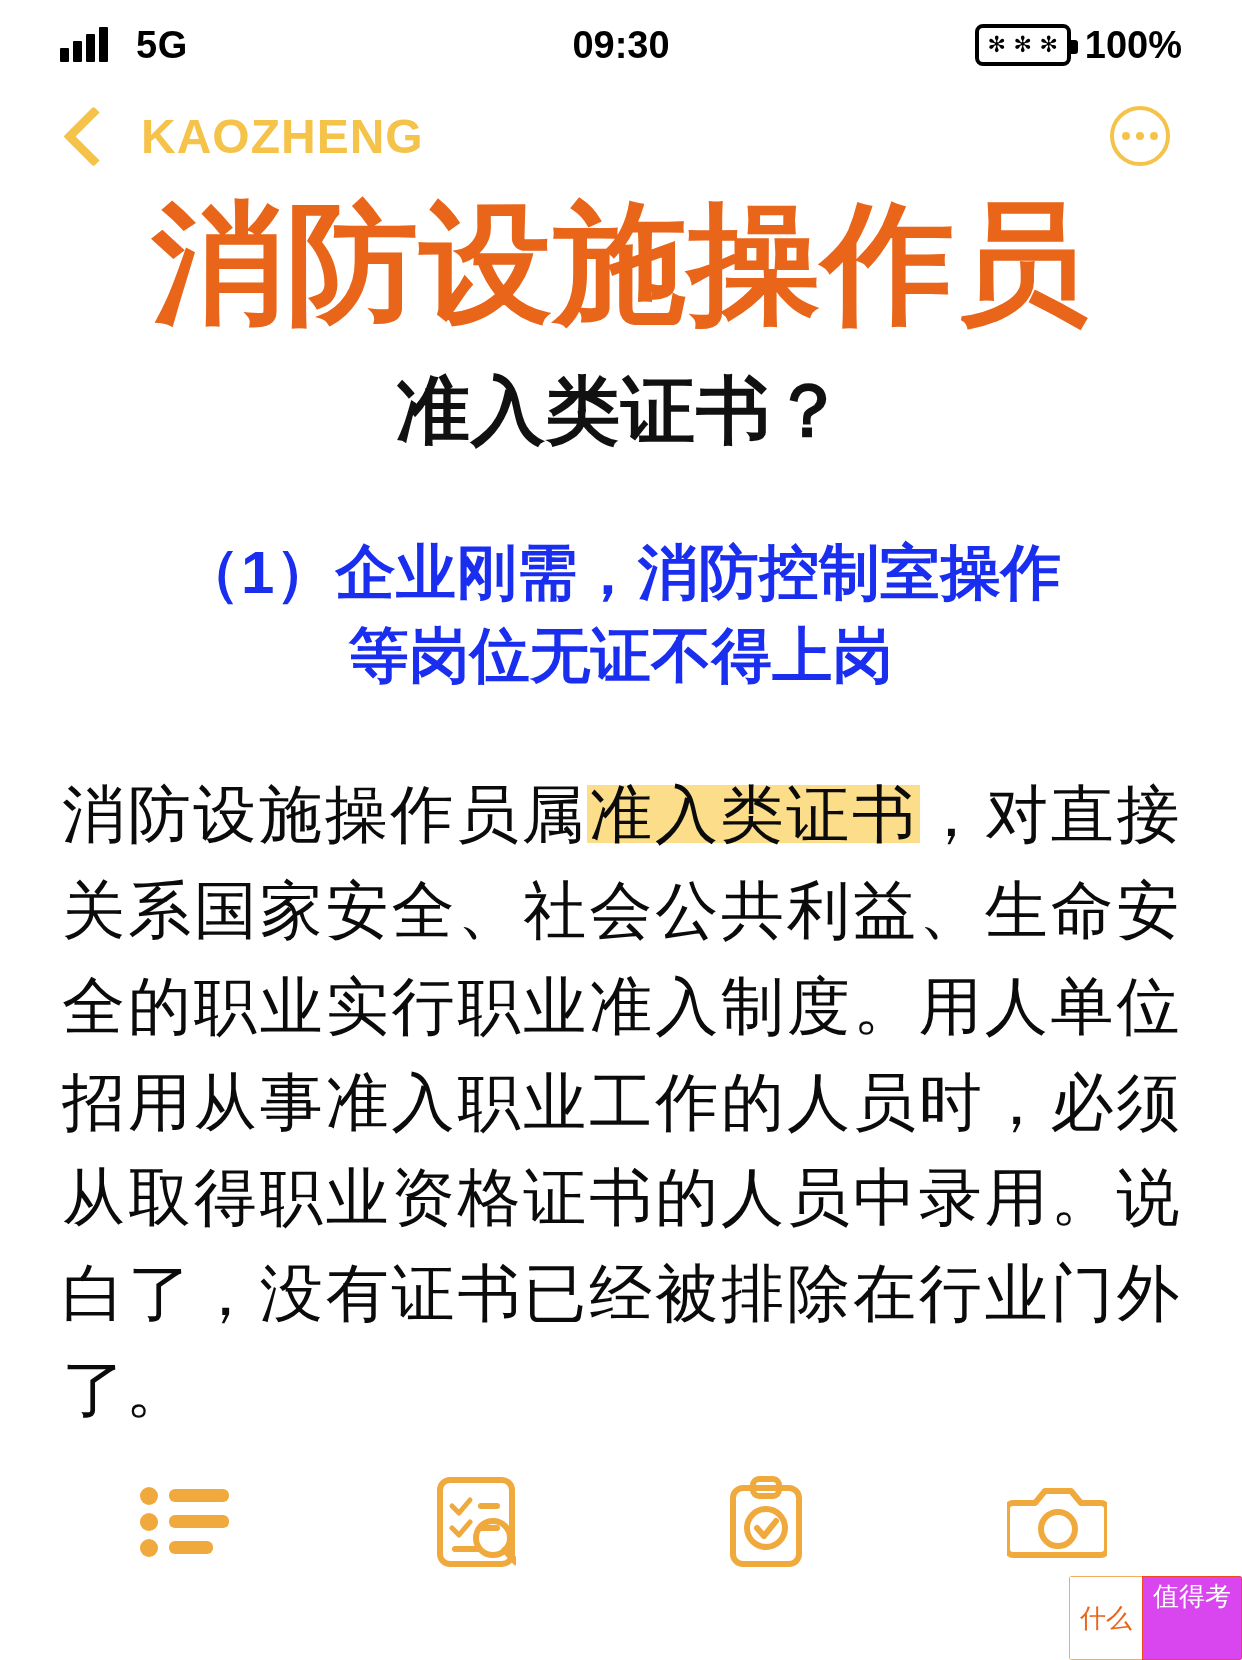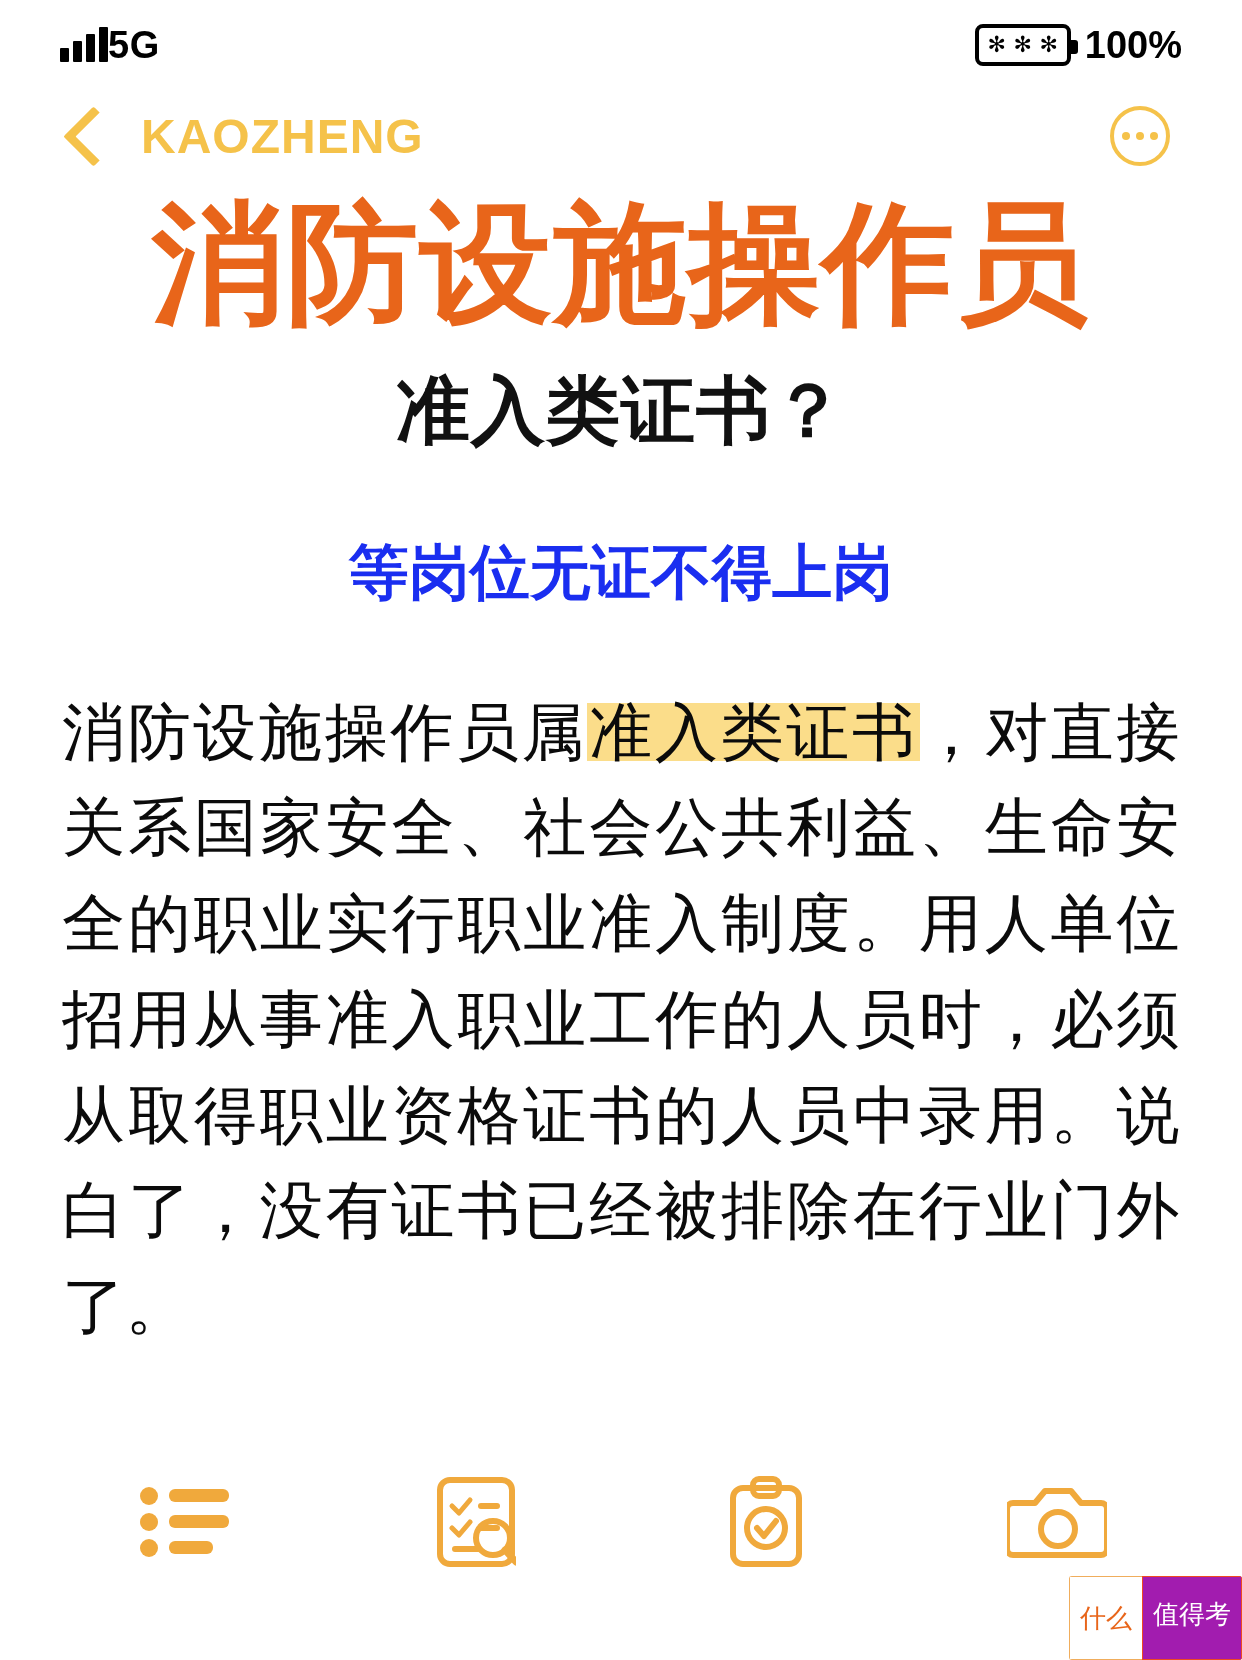--- a/index.html
+++ b/index.html
@@ -28,7 +28,7 @@
   .status-left {
     display: flex;
     align-items: center;
-    gap: 0;
+    gap: 28px;
   }
   .signal-bars {
     display: flex;

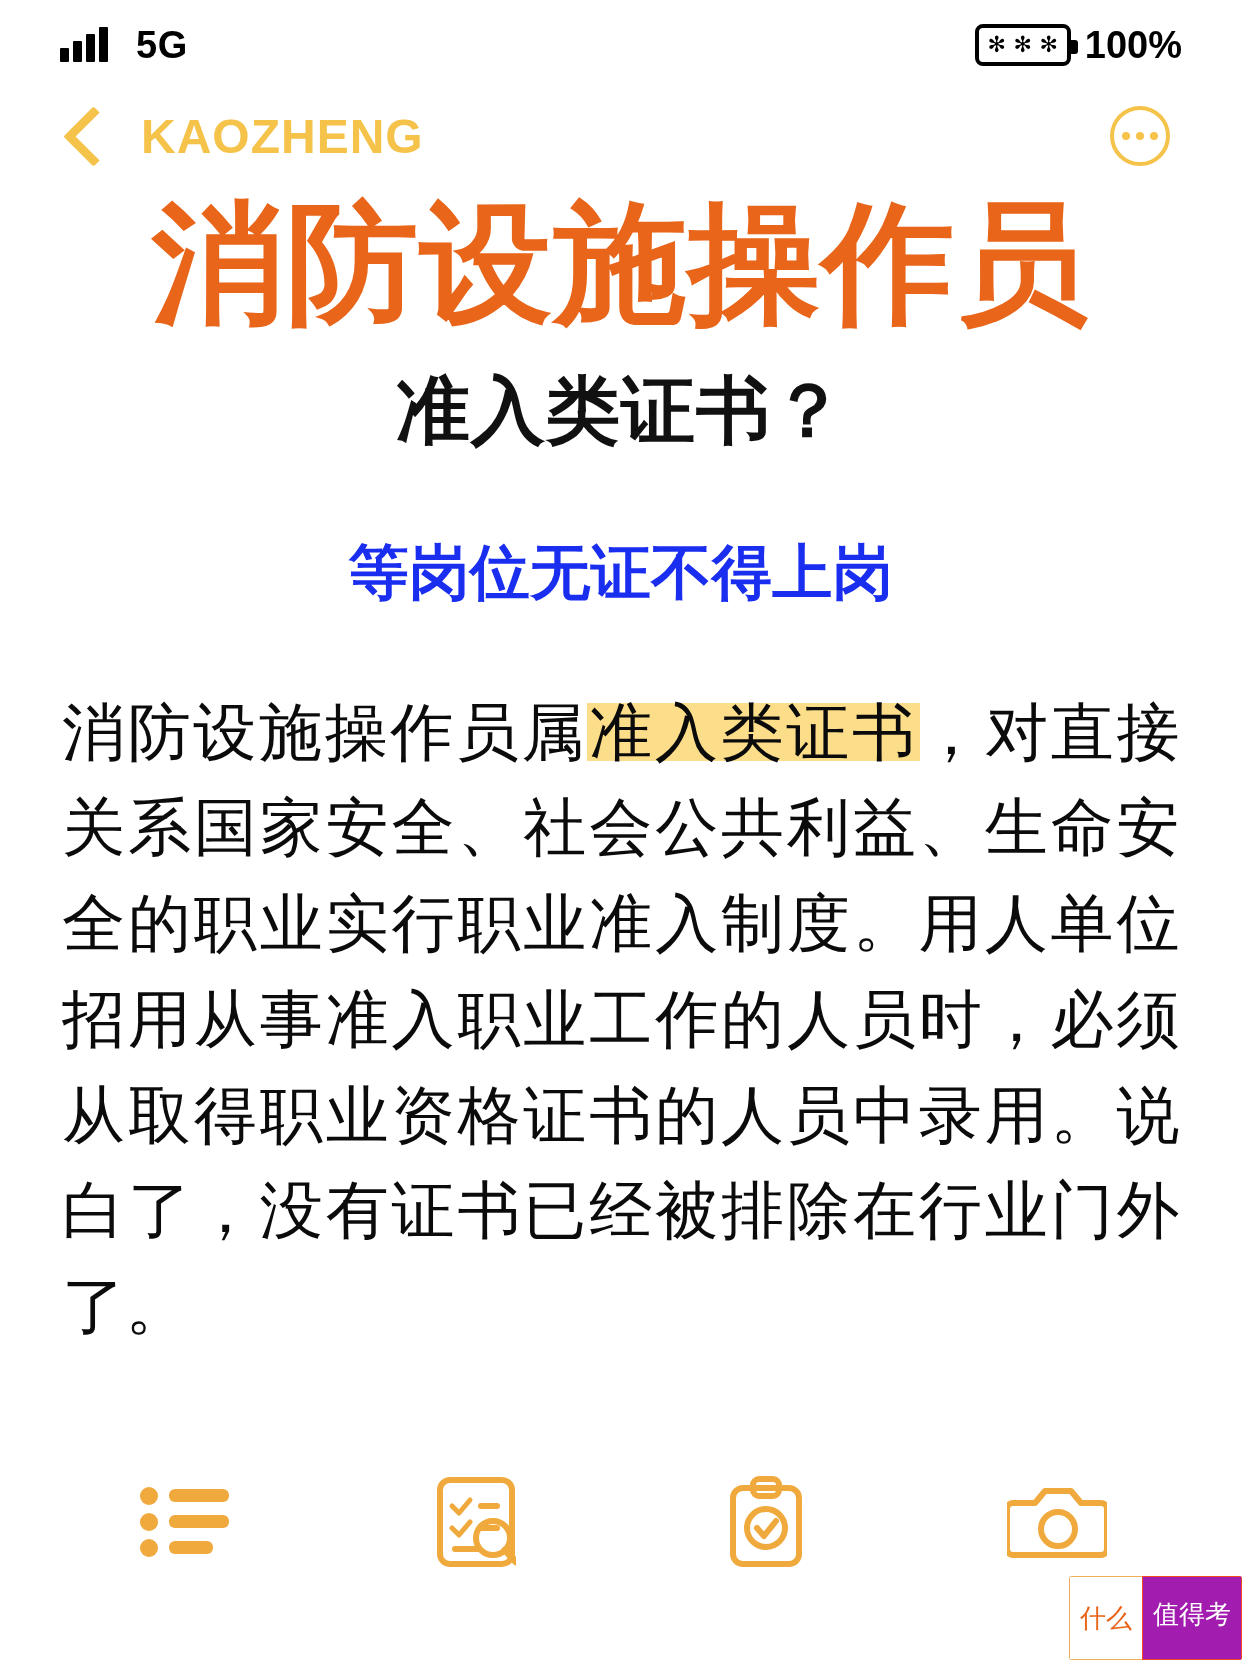--- a/index.html
+++ b/index.html
@@ -254,6 +254,7 @@
     </span>
     <span class="net-label">5G</span>
   </div>
+  <div class="status-center">09:30</div>
   <div class="status-right">
     <span class="battery">
       <span>✻</span>

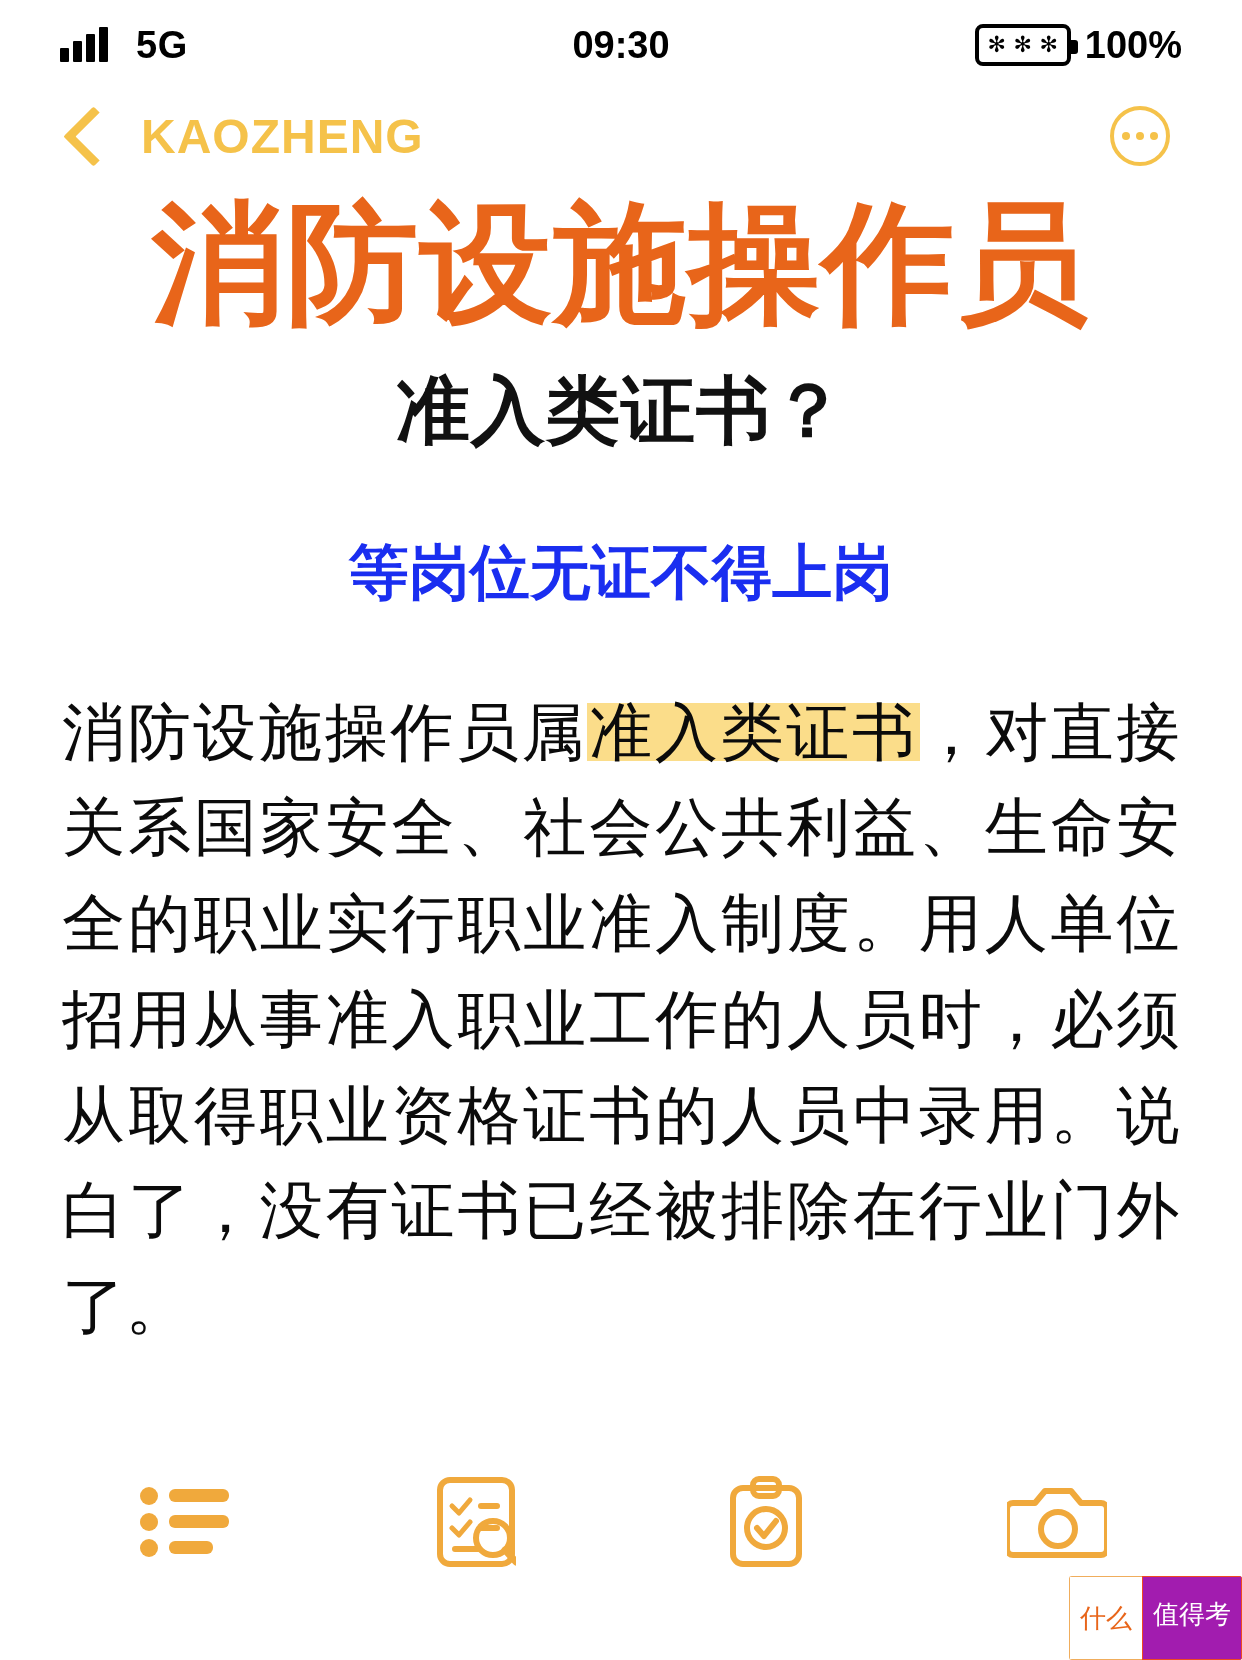--- a/index.html
+++ b/index.html
@@ -280,6 +280,7 @@
   <div class="subhead">准入类证书？</div>
 
   <div class="section-title">
+    <div>（1）企业刚需，消防控制室操作</div>
     <div>等岗位无证不得上岗</div>
   </div>
 

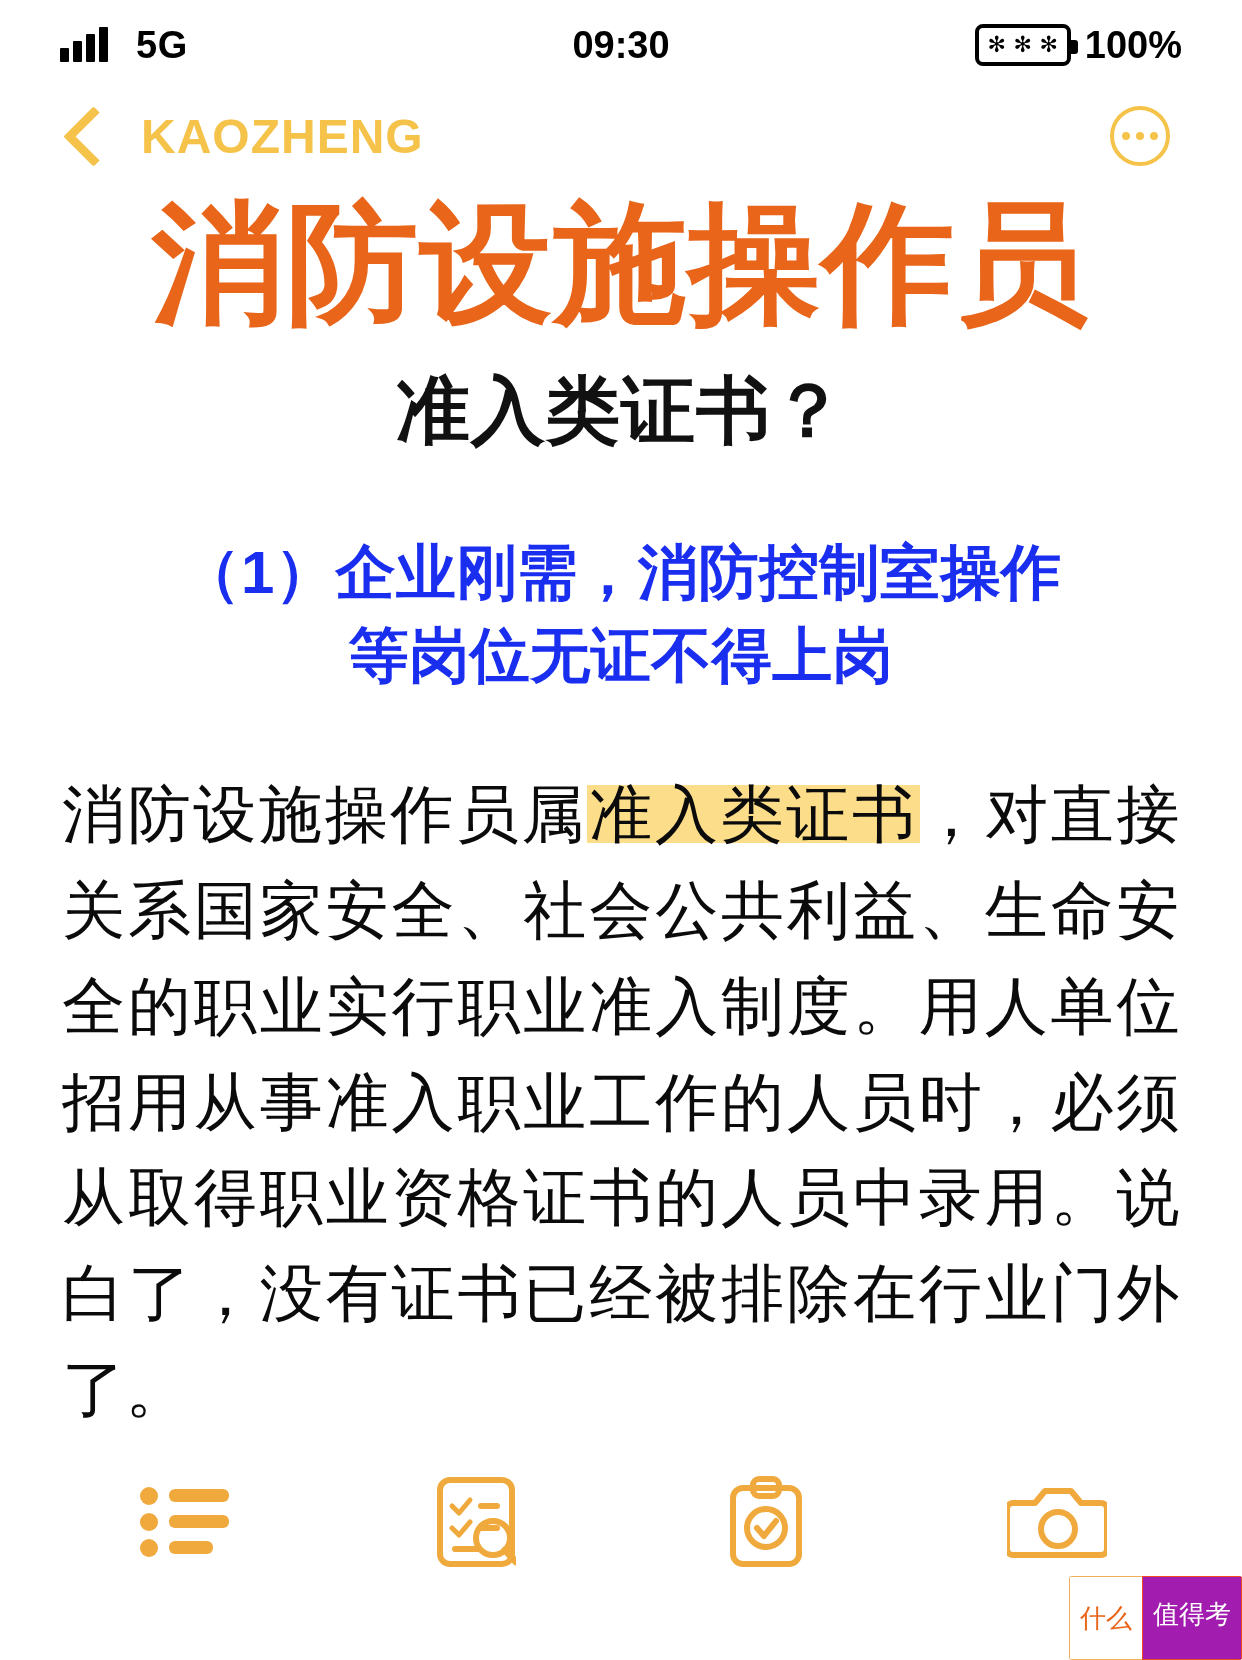--- a/index.html
+++ b/index.html
@@ -235,9 +235,9 @@
     border-right: none;
   }
   .wm-right {
-    background: #a21caf;
+    background: #d946ef;
     color: #ffffff;
-    padding: 24px 10px;
+    padding: 6px 10px;
     border: 1px solid #ef4922;
   }
 </style>

